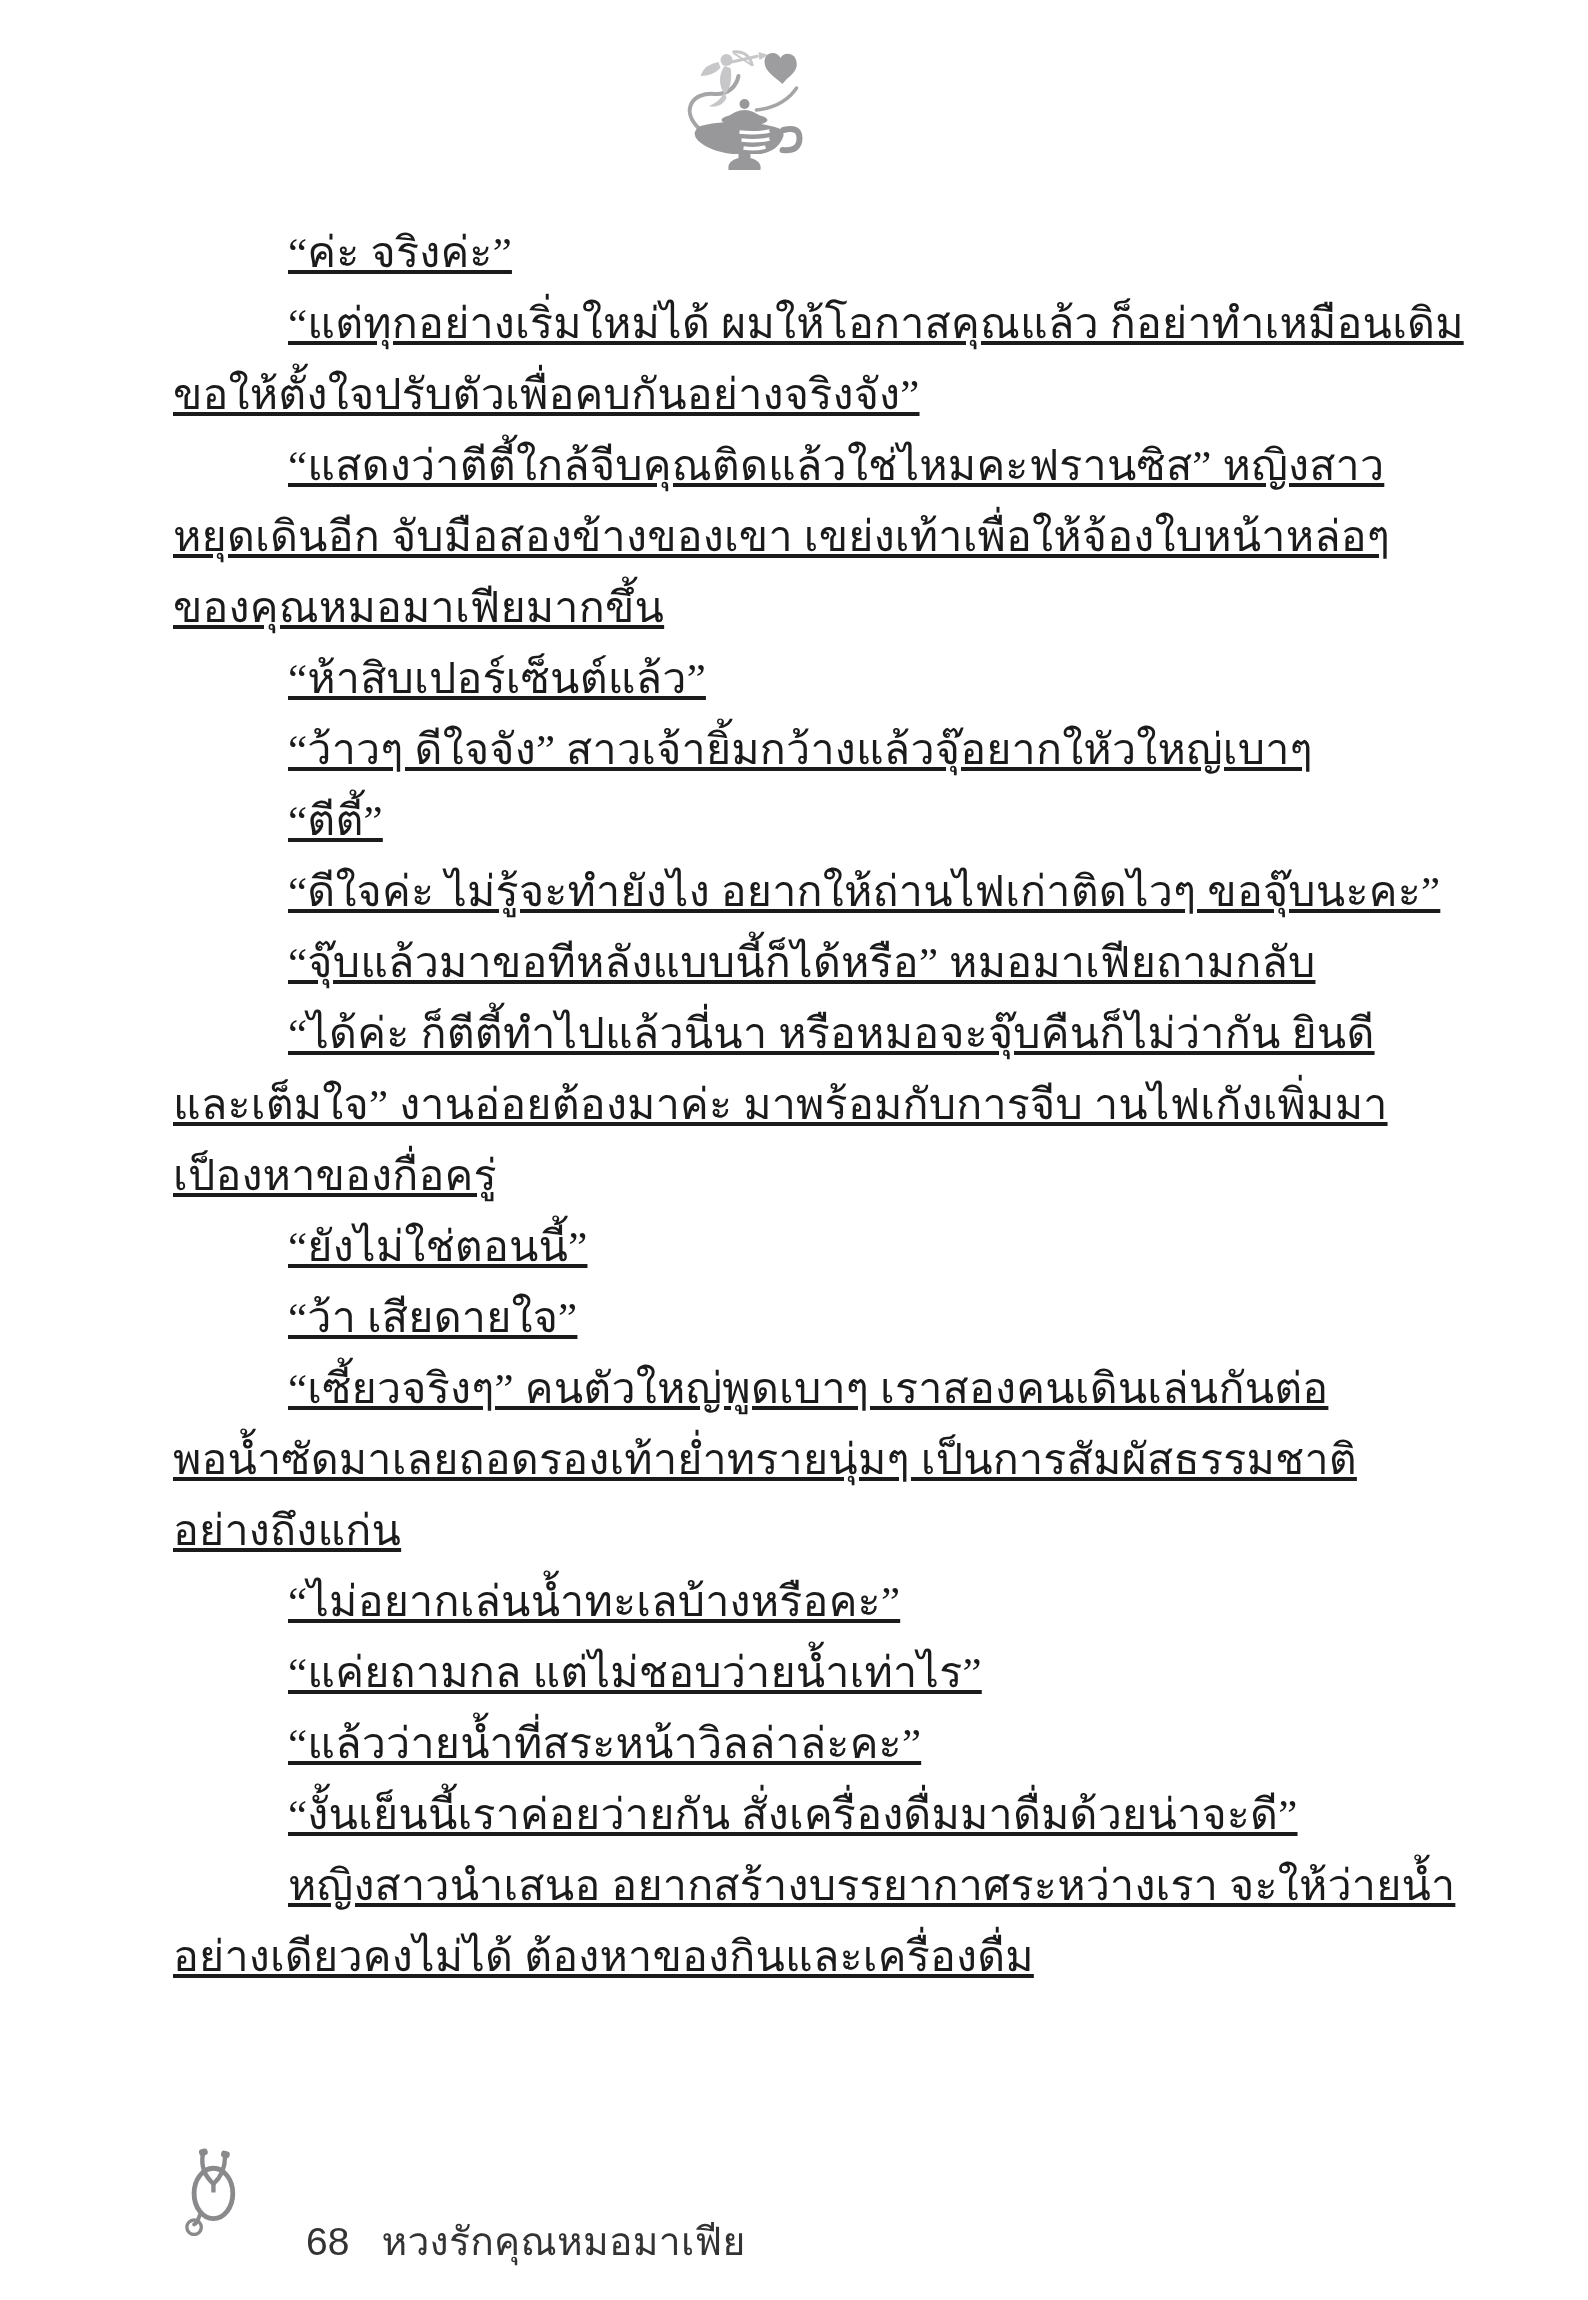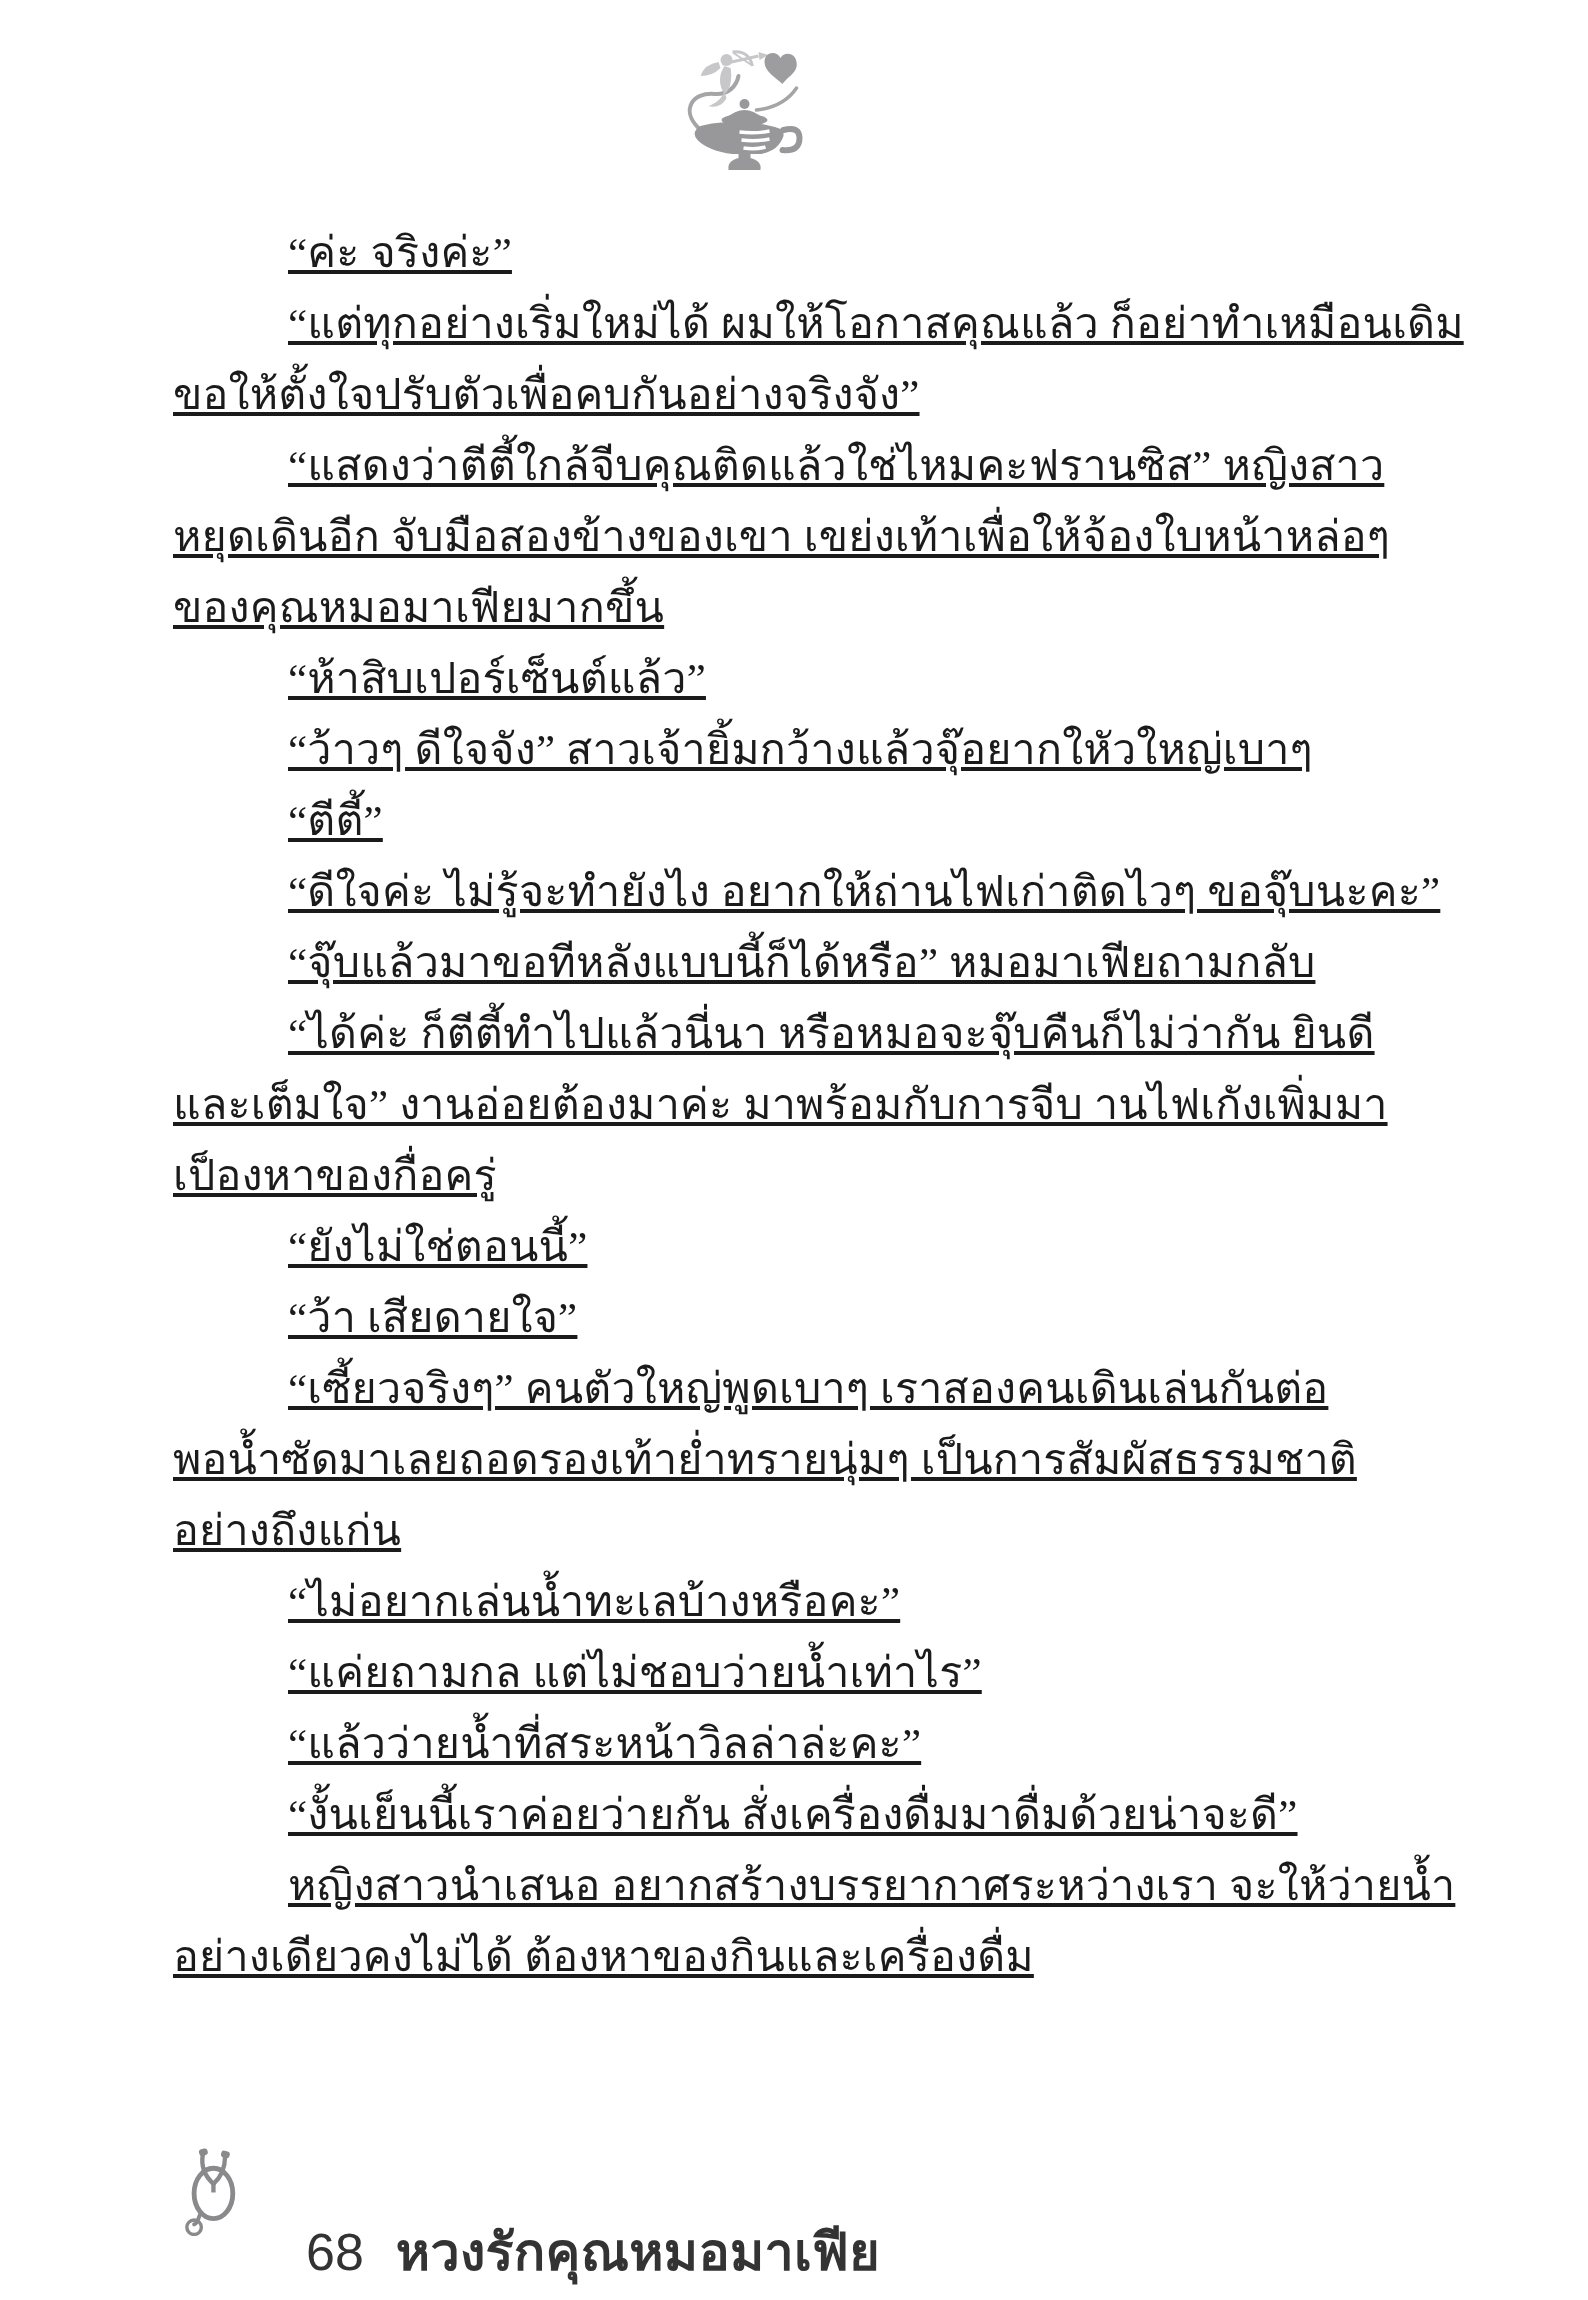--- a/index.html
+++ b/index.html
@@ -32,7 +32,7 @@
     display:flex;align-items:baseline;gap:32px;
     font-family:"Liberation Sans", sans-serif;color:#333333;
   }
-  .page-num{font-size:52px;font-weight:500;}
+  .page-num{font-size:39px;font-weight:500;}
   .book-title{font-size:52px;font-weight:700;letter-spacing:0.3px;}
 </style>
 </head>

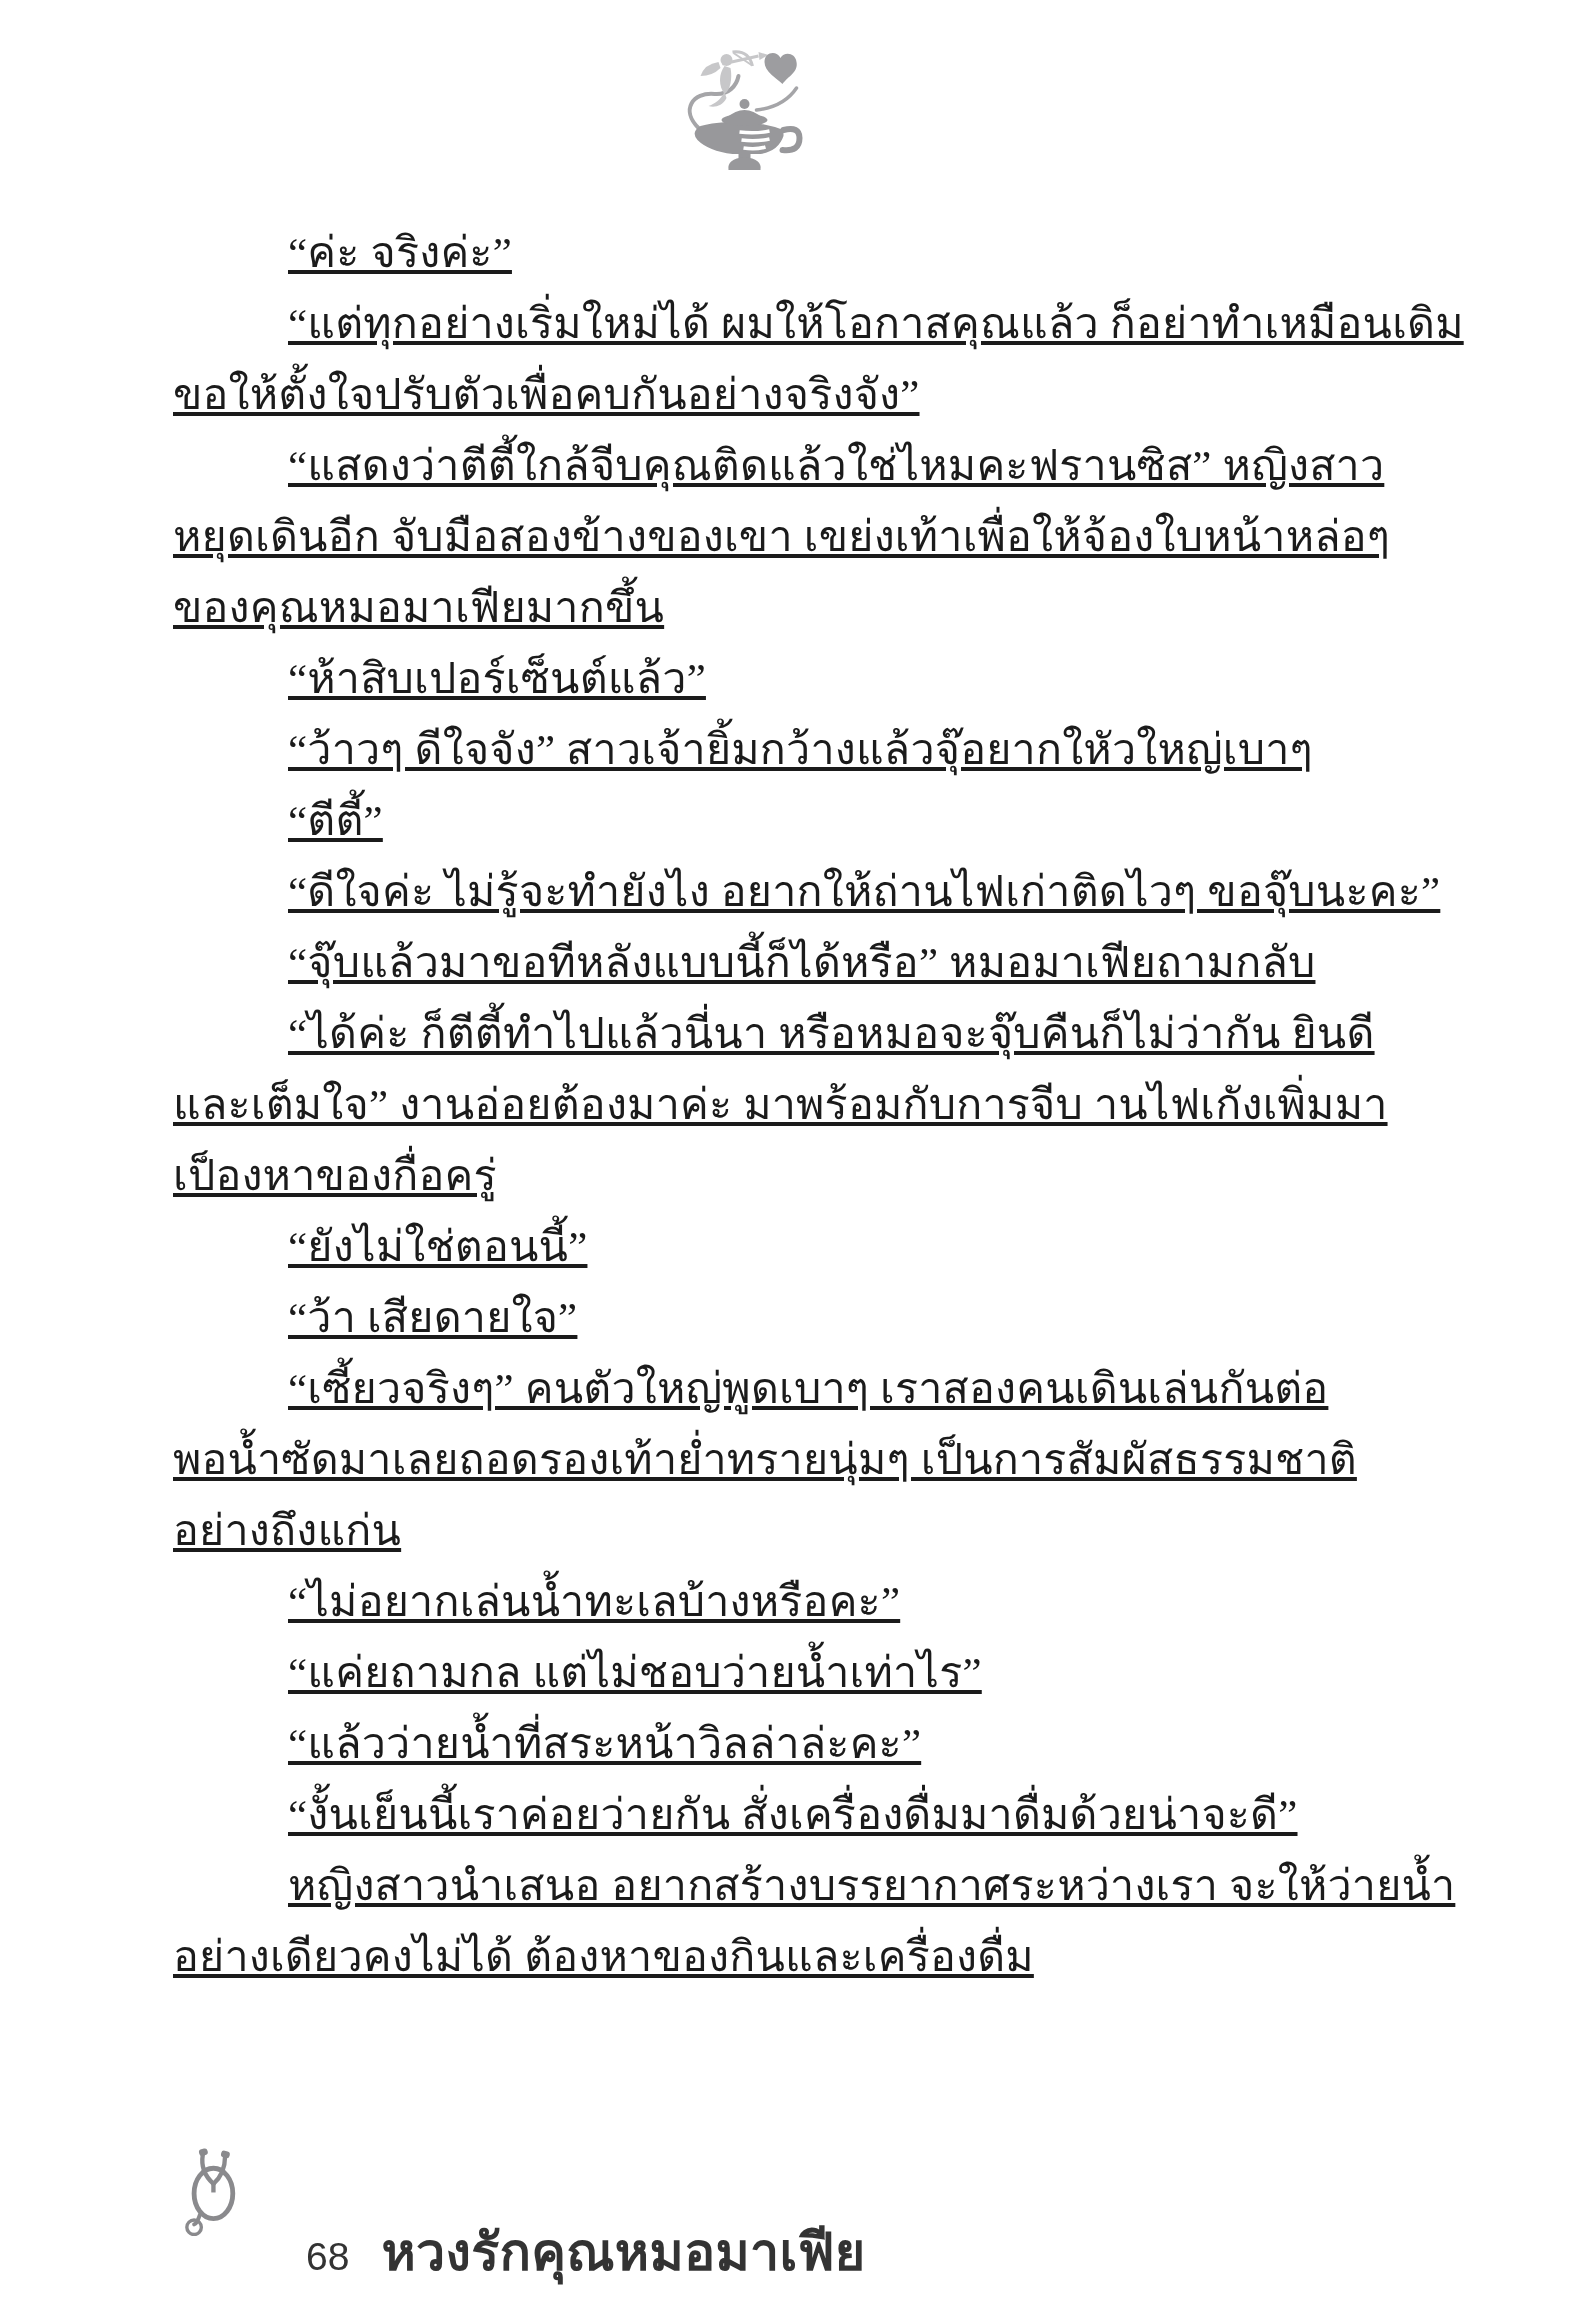--- a/index.html
+++ b/index.html
@@ -33,7 +33,7 @@
     font-family:"Liberation Sans", sans-serif;color:#333333;
   }
   .page-num{font-size:39px;font-weight:500;}
-  .book-title{font-size:52px;font-weight:700;letter-spacing:0.3px;}
+  .book-title{font-size:39px;font-weight:400;letter-spacing:0.3px;}
 </style>
 </head>
 <body>

